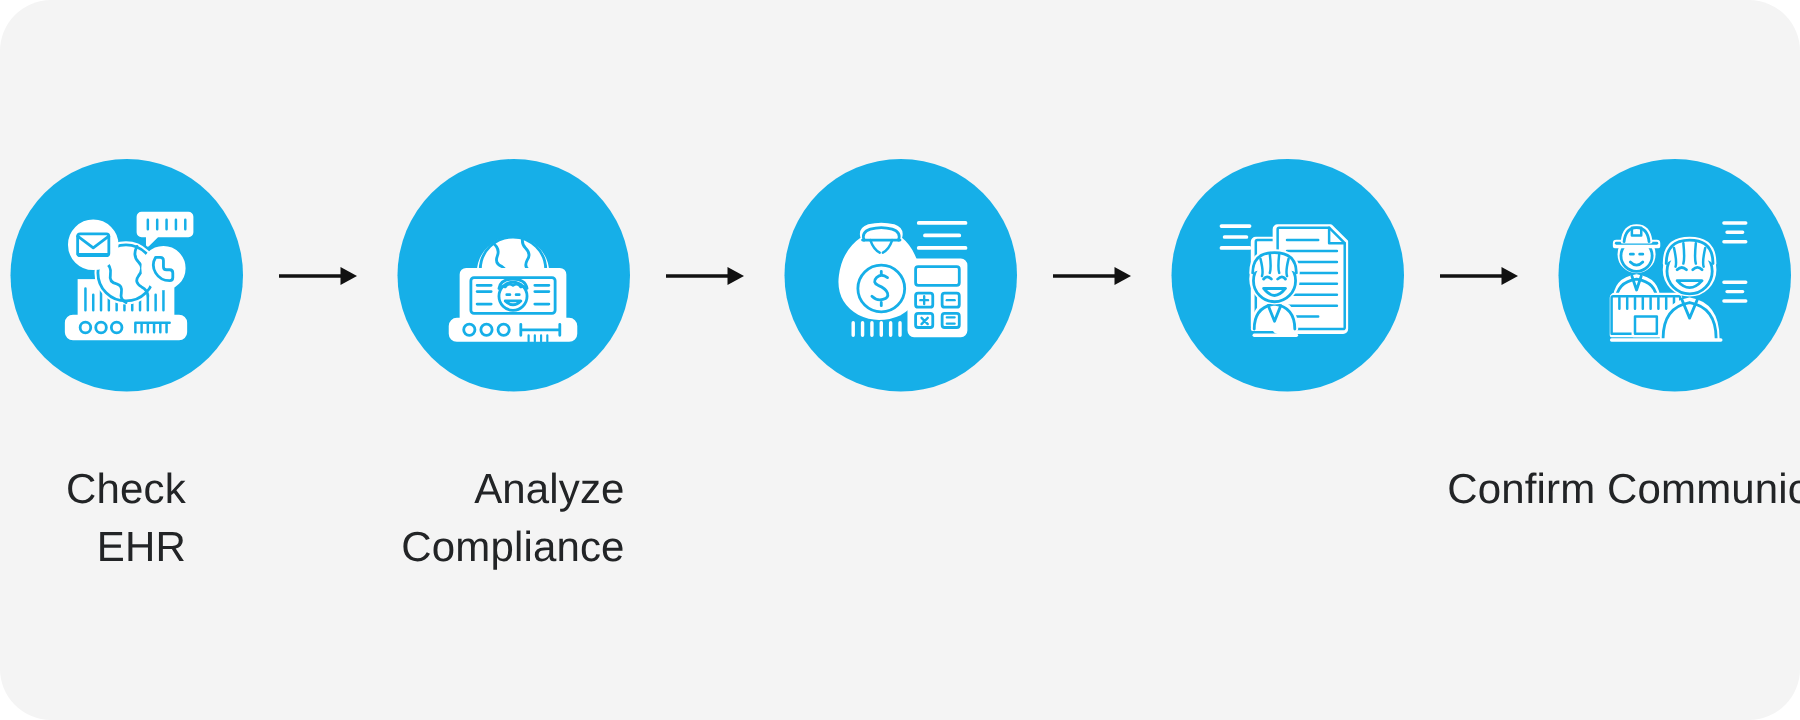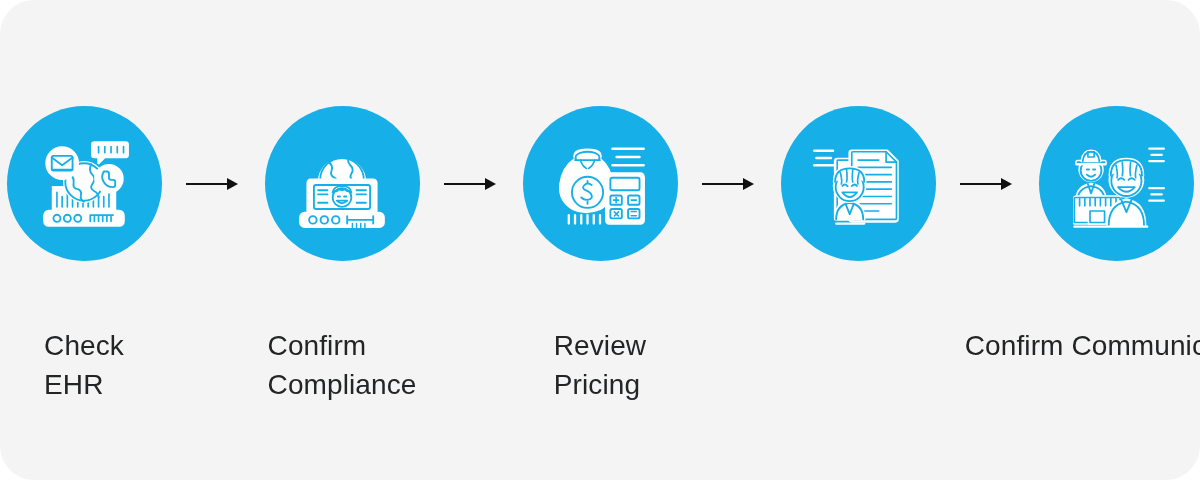--- a/index.html
+++ b/index.html
@@ -65,8 +65,8 @@
     height: 104px;
   }
   .step-label {
-    margin-top: 66px;
-    text-align: left;
+    margin-top: 46px;
+    text-align: right;
     color: #222426;
     font-size: 28px;
     line-height: 1.38;

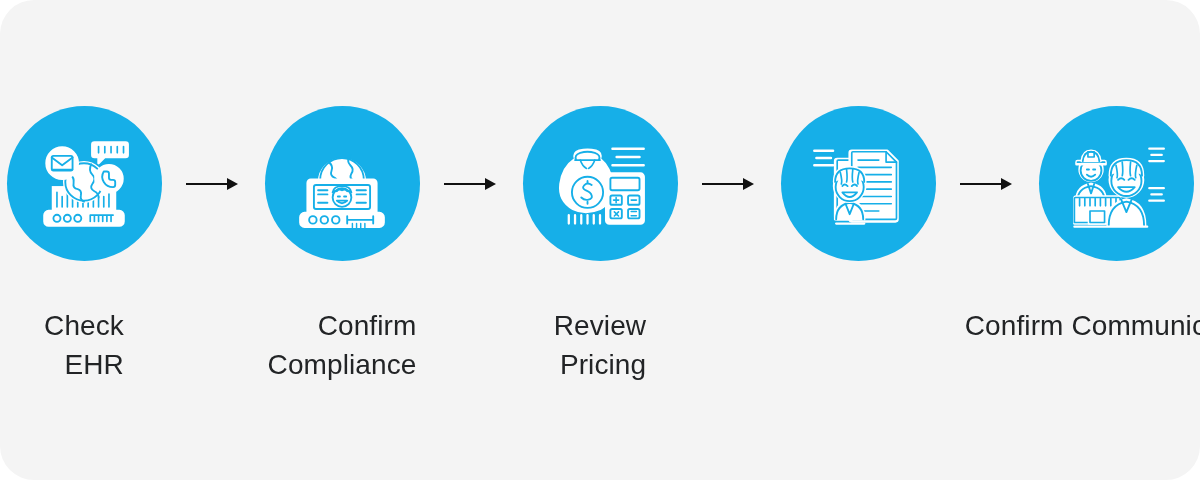--- a/index.html
+++ b/index.html
@@ -169,7 +169,7 @@
           </g>
         </svg>
       </div>
-      <div class="step-label">Confirm
+      <div class="step-label">Analyze
 Compliance</div>
     </div>
 

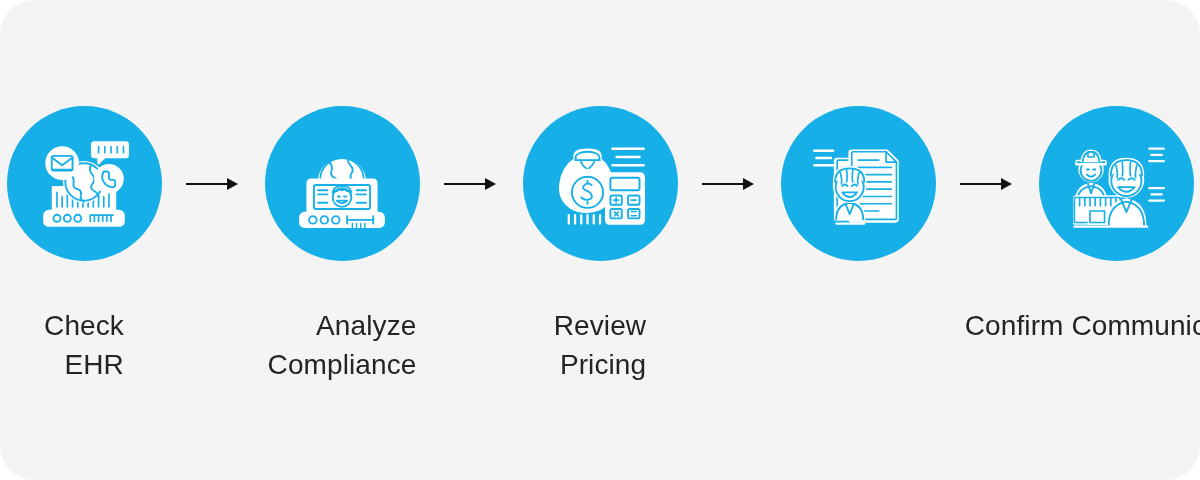--- a/index.html
+++ b/index.html
@@ -210,8 +210,6 @@
           </g>
         </svg>
       </div>
-      <div class="step-label">Review
-Pricing</div>
     </div>
 
     <div class="arrow">

